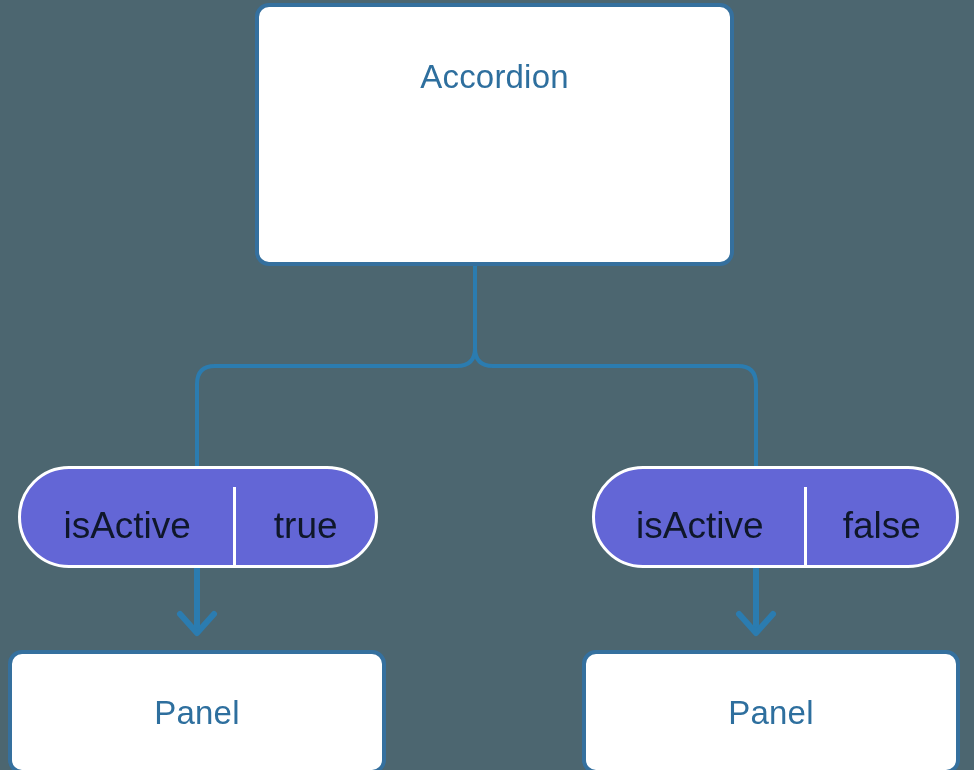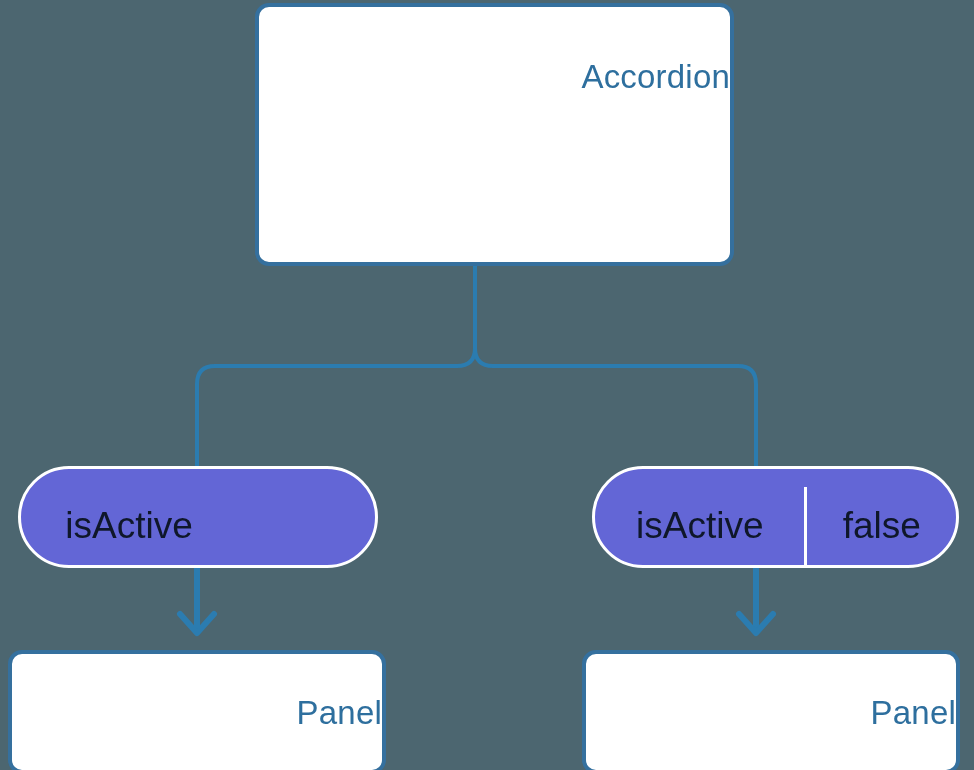--- a/index.html
+++ b/index.html
@@ -37,7 +37,7 @@
     box-sizing: border-box;
     display: flex;
     flex-direction: column;
-    align-items: flex-end;
+    align-items: center;
   }
   .comp-title {
     color: #2e6f9e;

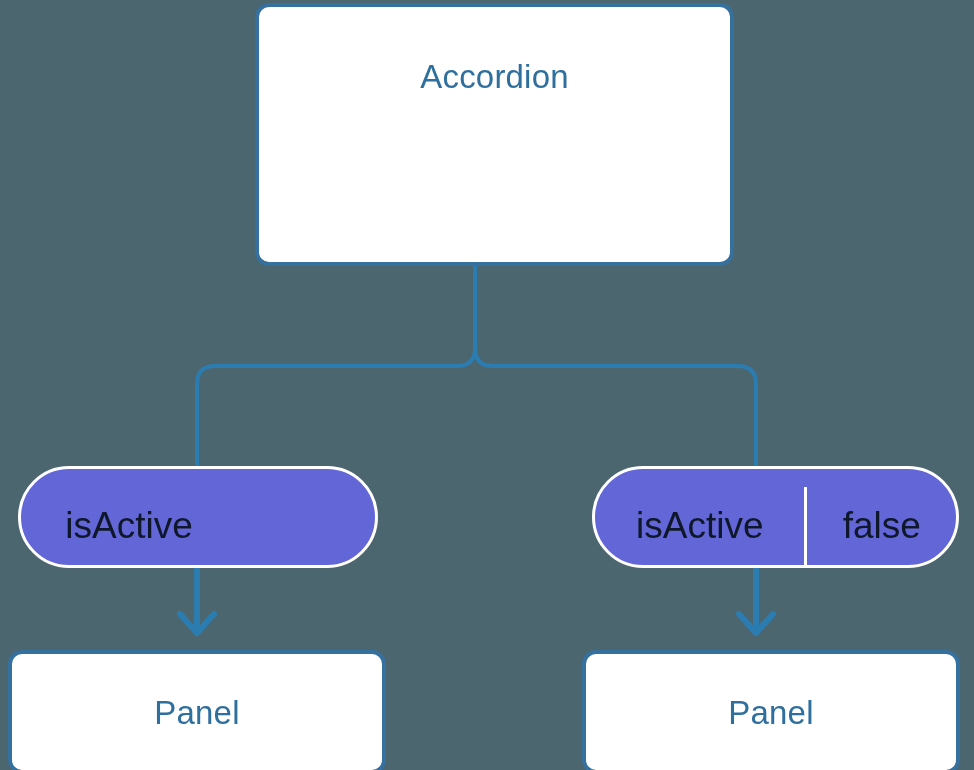--- a/index.html
+++ b/index.html
@@ -171,6 +171,7 @@
 
   <div class="pill filled" id="pill-isactive-left">
     <div class="pill-key">isActive</div>
+    <div class="pill-val">true</div>
   </div>
 
   <div class="pill filled" id="pill-isactive-right">

